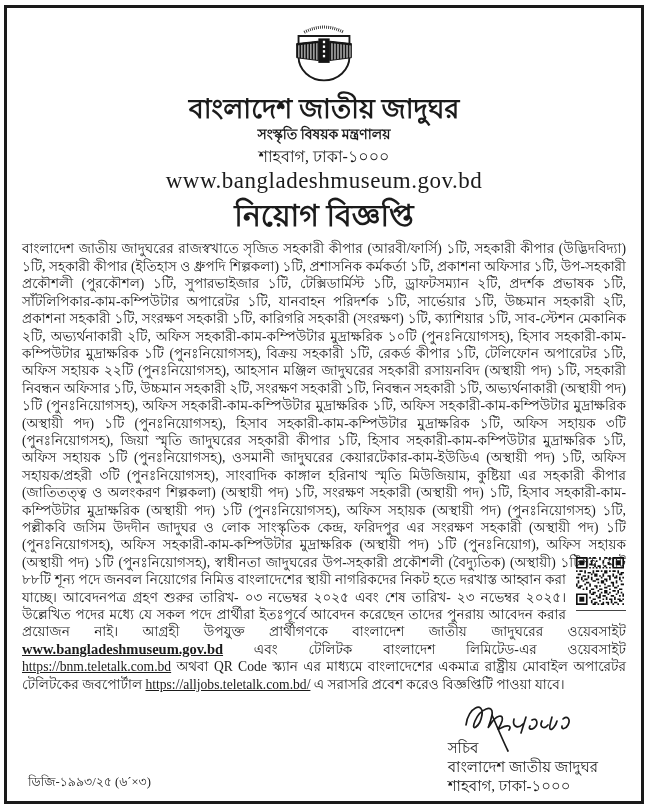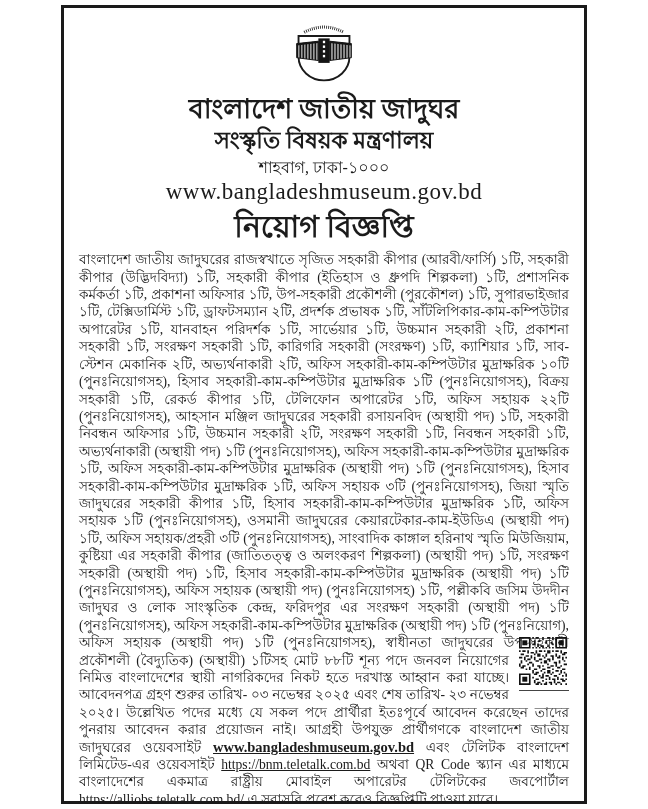--- a/index.html
+++ b/index.html
@@ -5,7 +5,7 @@
   html,body{margin:0;padding:0;background:#fff;}
   .page{
     box-sizing:border-box;
-    width:526px;height:799px;
+    width:640px;height:799px;
     margin:5px auto;
     border:3px solid #1a1a1a;
     padding:12px 15px 6px;

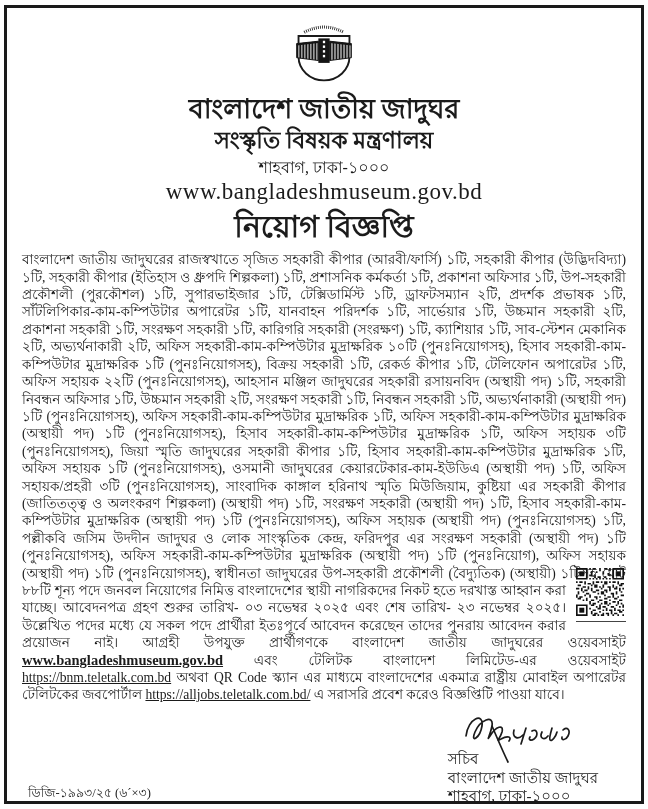--- a/index.html
+++ b/index.html
@@ -18,7 +18,7 @@
   .header{text-align:center;}
   .logo{display:inline-block;margin-bottom:2px;}
   .org-name{font-size:27px;font-weight:bold;line-height:1.15;margin:2px 0 0;}
-  .ministry{font-size:23px;font-weight:bold;line-height:1.2;margin:2px 0 0;}
+  .ministry{font-size:14px;font-weight:bold;line-height:1.2;margin:2px 0 0;}
   .hq-address{font-size:16px;line-height:1.2;margin:3px 0 0;}
   .site-url{font-size:23px;line-height:1.15;margin:2px 0 0;letter-spacing:.5px;}
   .notice-title{font-size:30px;font-weight:bold;line-height:1.2;margin:4px 0 6px;text-align:center;}

